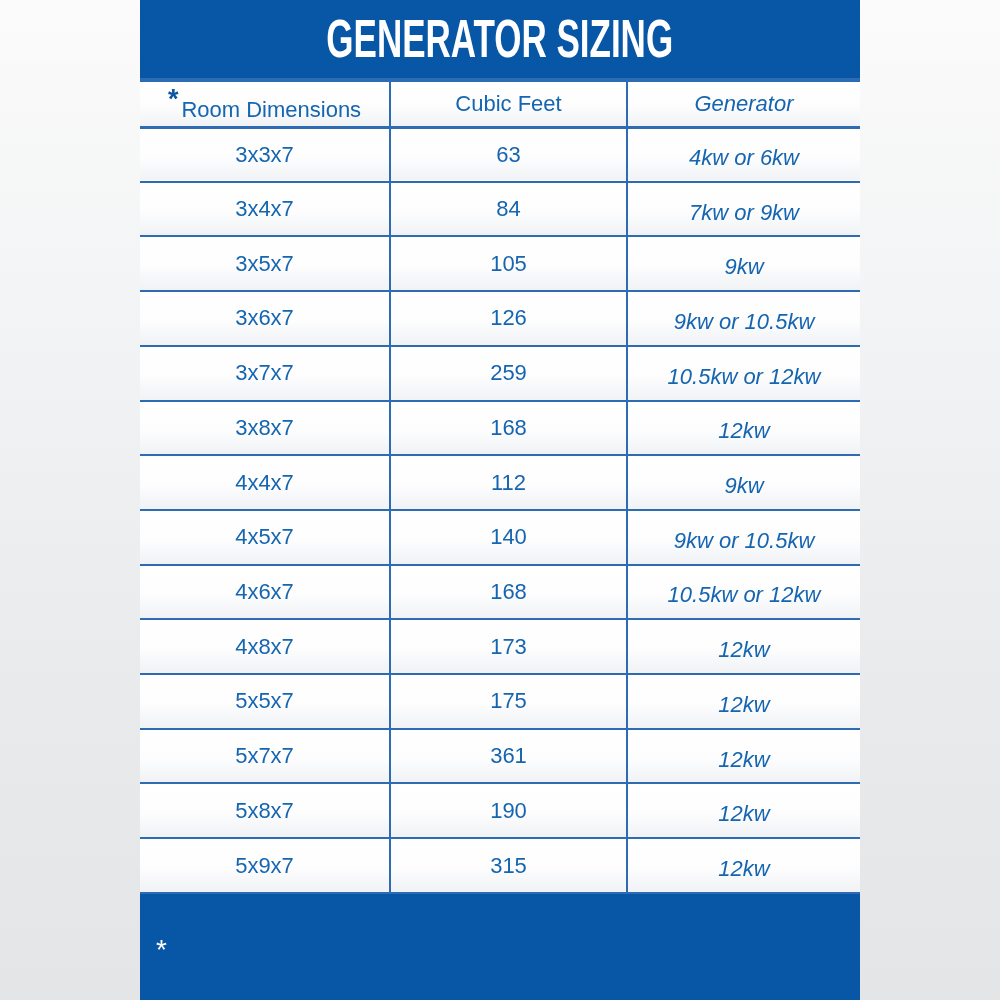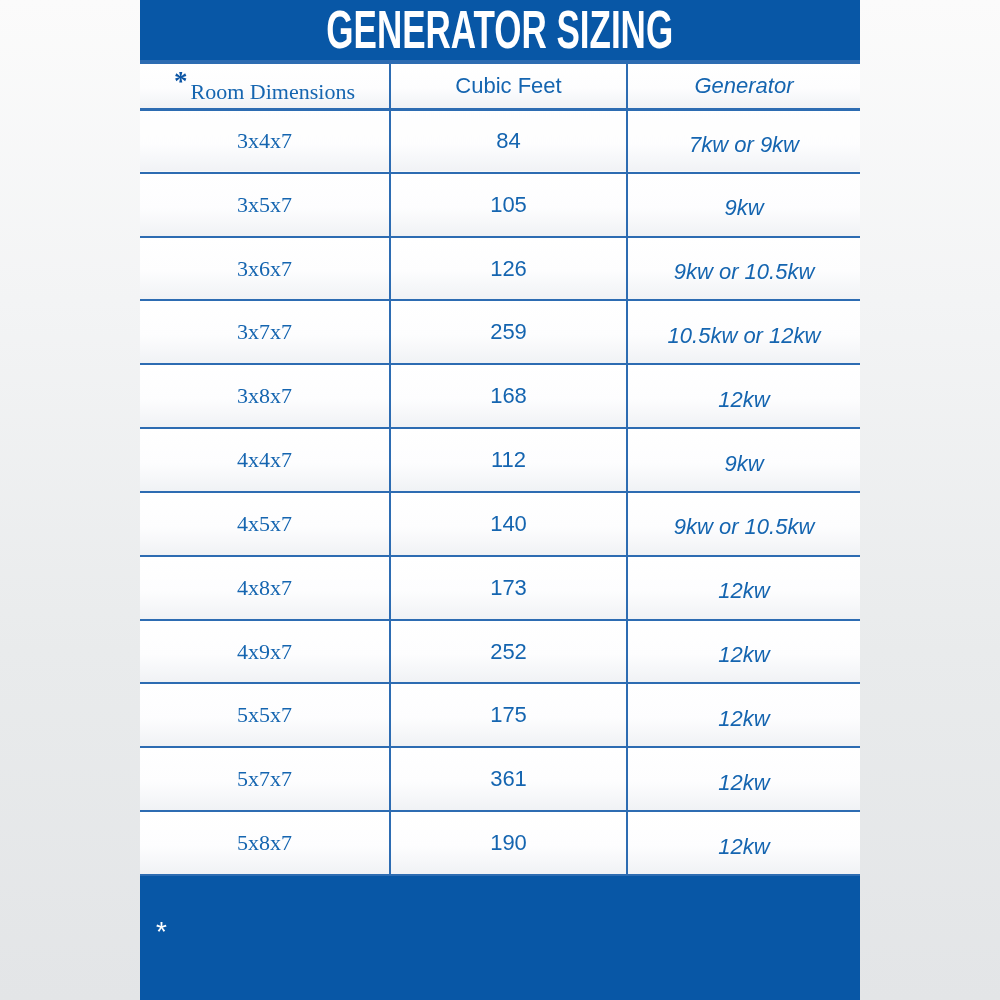--- a/index.html
+++ b/index.html
@@ -19,7 +19,7 @@
     flex-direction: column;
   }
   .title-band {
-    height: 60px;
+    height: 78px;
     display: flex;
     align-items: center;
     justify-content: center;

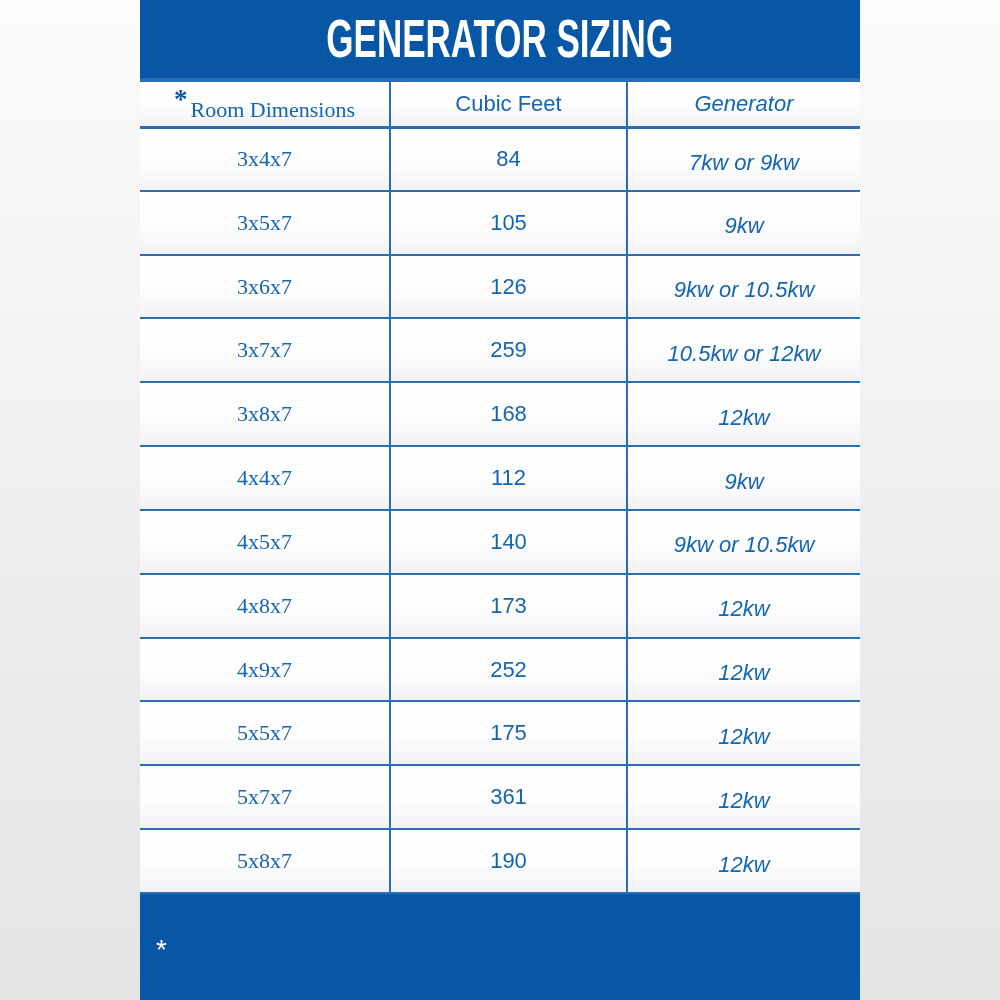--- a/index.html
+++ b/index.html
@@ -56,7 +56,7 @@
     white-space: nowrap;
   }
   th { font-size: 22px; font-weight: normal; border-bottom-width: 3px; }
-  th:first-child, td:first-child { border-left: none; font-family: Liberation Serif, serif; }
+  th:first-child, td:first-child { border-left: none; }
   th:last-child, td:last-child { border-right: none; font-style: italic; }
   thead tr { height: 46px; }
   tbody tr { height: 45px; }

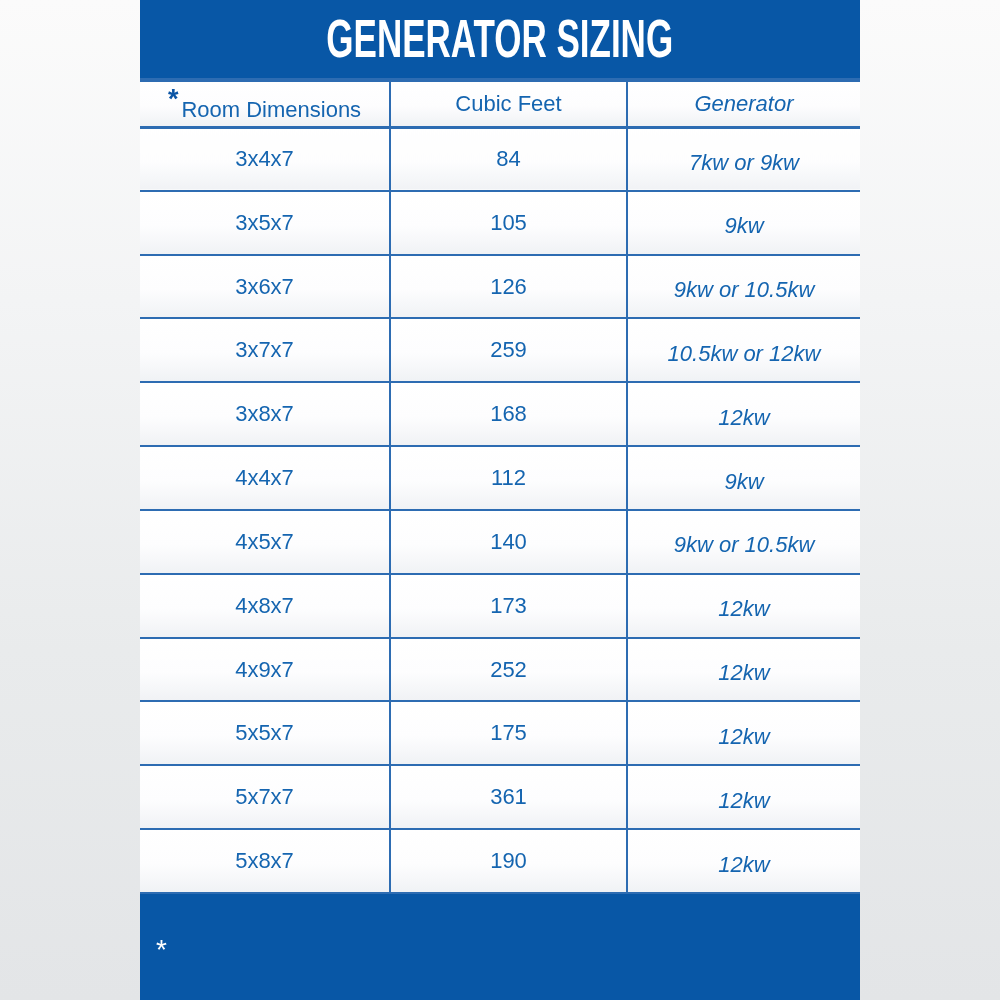--- a/index.html
+++ b/index.html
@@ -109,6 +109,11 @@
       </thead>
       <tbody id="table-body">
           <tr>
+            <td class="col1">3x3x7</td>
+            <td class="col2">63</td>
+            <td class="col3">4kw or 6kw</td>
+          </tr>
+          <tr>
             <td class="col1">3x4x7</td>
             <td class="col2">84</td>
             <td class="col3">7kw or 9kw</td>

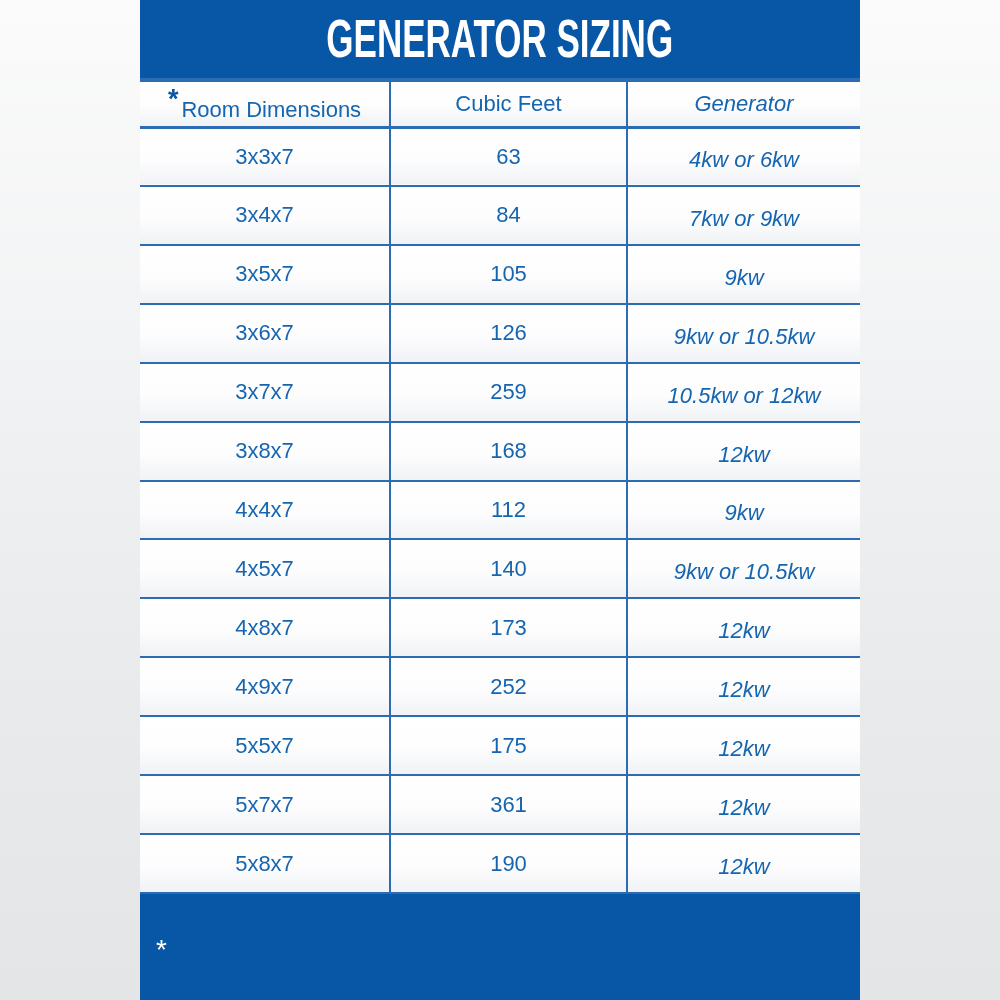--- a/index.html
+++ b/index.html
@@ -149,6 +149,11 @@
             <td class="col3">9kw or 10.5kw</td>
           </tr>
           <tr>
+            <td class="col1">4x6x7</td>
+            <td class="col2">168</td>
+            <td class="col3">10.5kw or 12kw</td>
+          </tr>
+          <tr>
             <td class="col1">4x8x7</td>
             <td class="col2">173</td>
             <td class="col3">12kw</td>

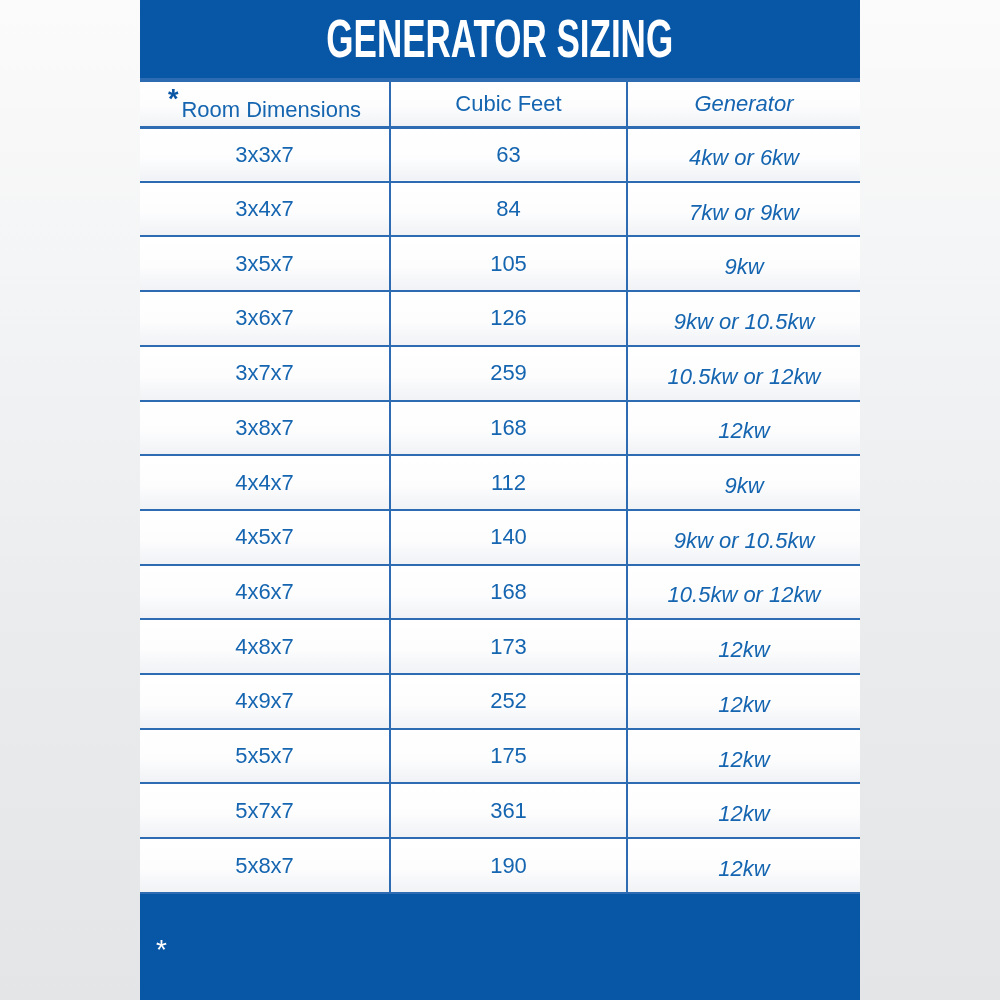--- a/index.html
+++ b/index.html
@@ -159,11 +159,6 @@
             <td class="col3">12kw</td>
           </tr>
           <tr>
-            <td class="col1">4x9x7</td>
-            <td class="col2">252</td>
-            <td class="col3">12kw</td>
-          </tr>
-          <tr>
             <td class="col1">5x5x7</td>
             <td class="col2">175</td>
             <td class="col3">12kw</td>

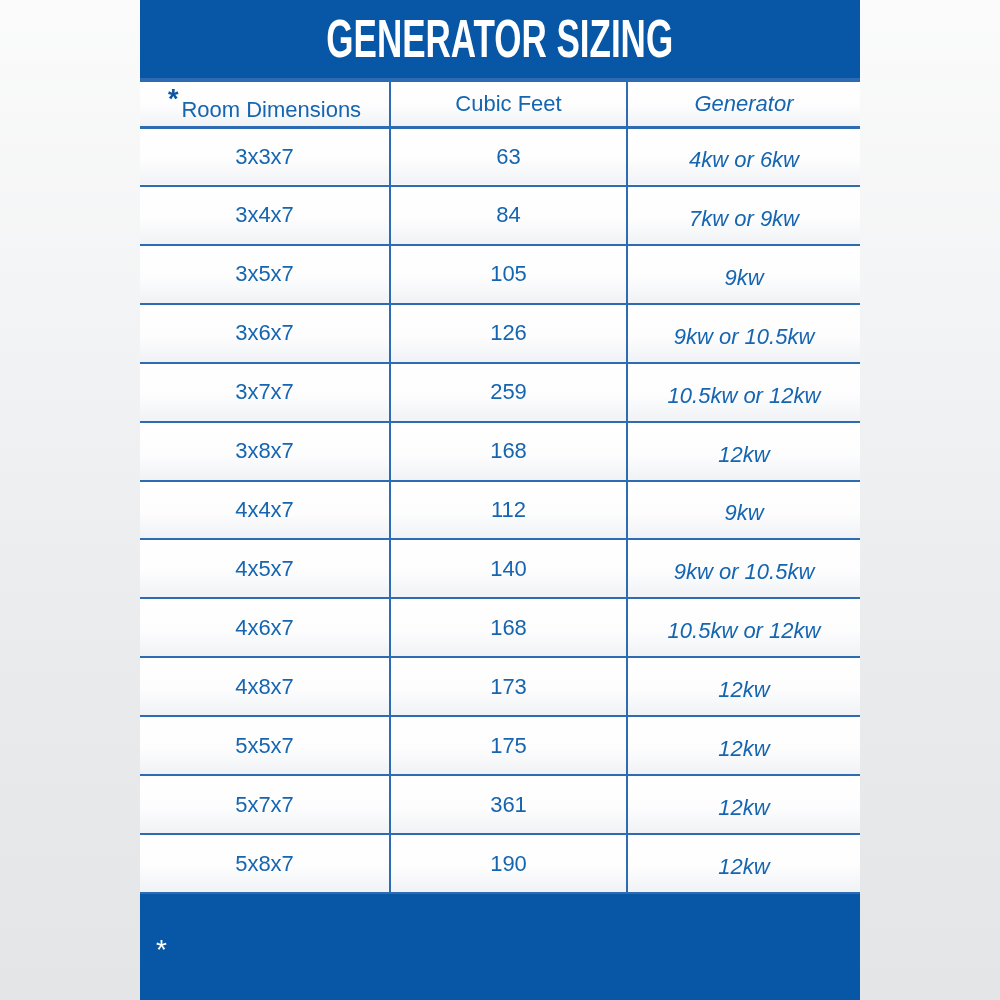--- a/index.html
+++ b/index.html
@@ -173,6 +173,11 @@
             <td class="col2">190</td>
             <td class="col3">12kw</td>
           </tr>
+          <tr>
+            <td class="col1">5x9x7</td>
+            <td class="col2">315</td>
+            <td class="col3">12kw</td>
+          </tr>
         </tbody>
     </table>
   </div>

